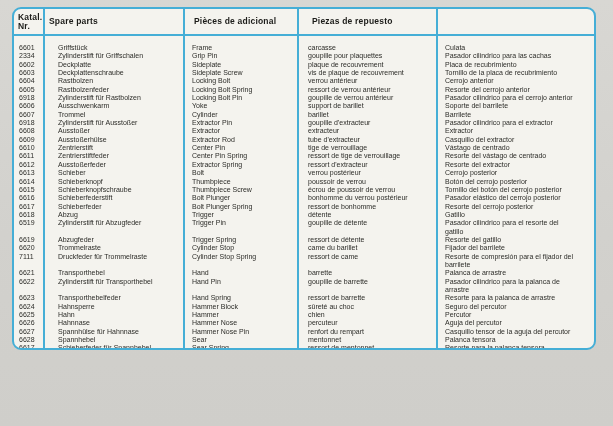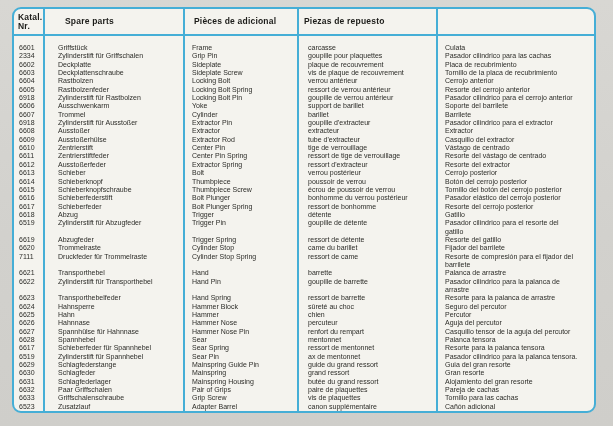--- a/index.html
+++ b/index.html
@@ -17,7 +17,7 @@
   .panel{
     position:absolute;
     left:12px;top:7px;
-    width:584px;height:406px;
+    width:584px;height:343px;
     background:#f4f3ee;
     border:2px solid #45aed6;
     border-radius:9px;

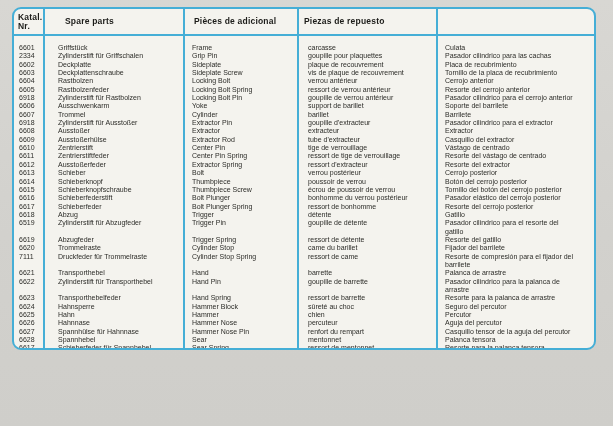--- a/index.html
+++ b/index.html
@@ -51,7 +51,7 @@
   }
   .h-nr{padding-left:4px;}
   .h-de{padding-left:15px;}
-  .h-en{padding-left:22px;}
+  .h-en{padding-left:6px;}
   .h-fr{padding-left:11px;}
   .h-es{padding-left:7px;}
   .rows{

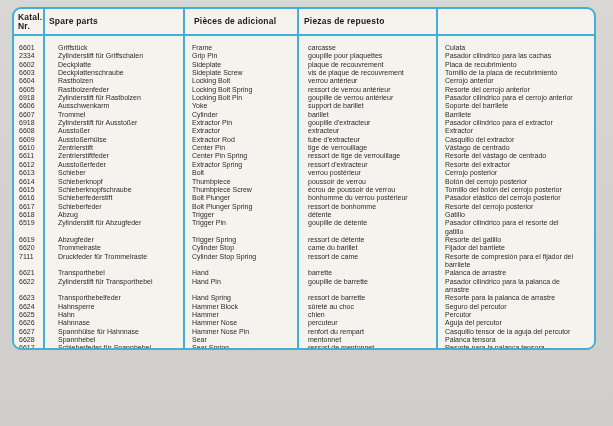--- a/index.html
+++ b/index.html
@@ -53,7 +53,7 @@
   .h-de{padding-left:15px;}
   .h-en{padding-left:6px;}
   .h-fr{padding-left:11px;}
-  .h-es{padding-left:7px;}
+  .h-es{padding-left:15px;}
   .rows{
     padding-top:8px;
   }

